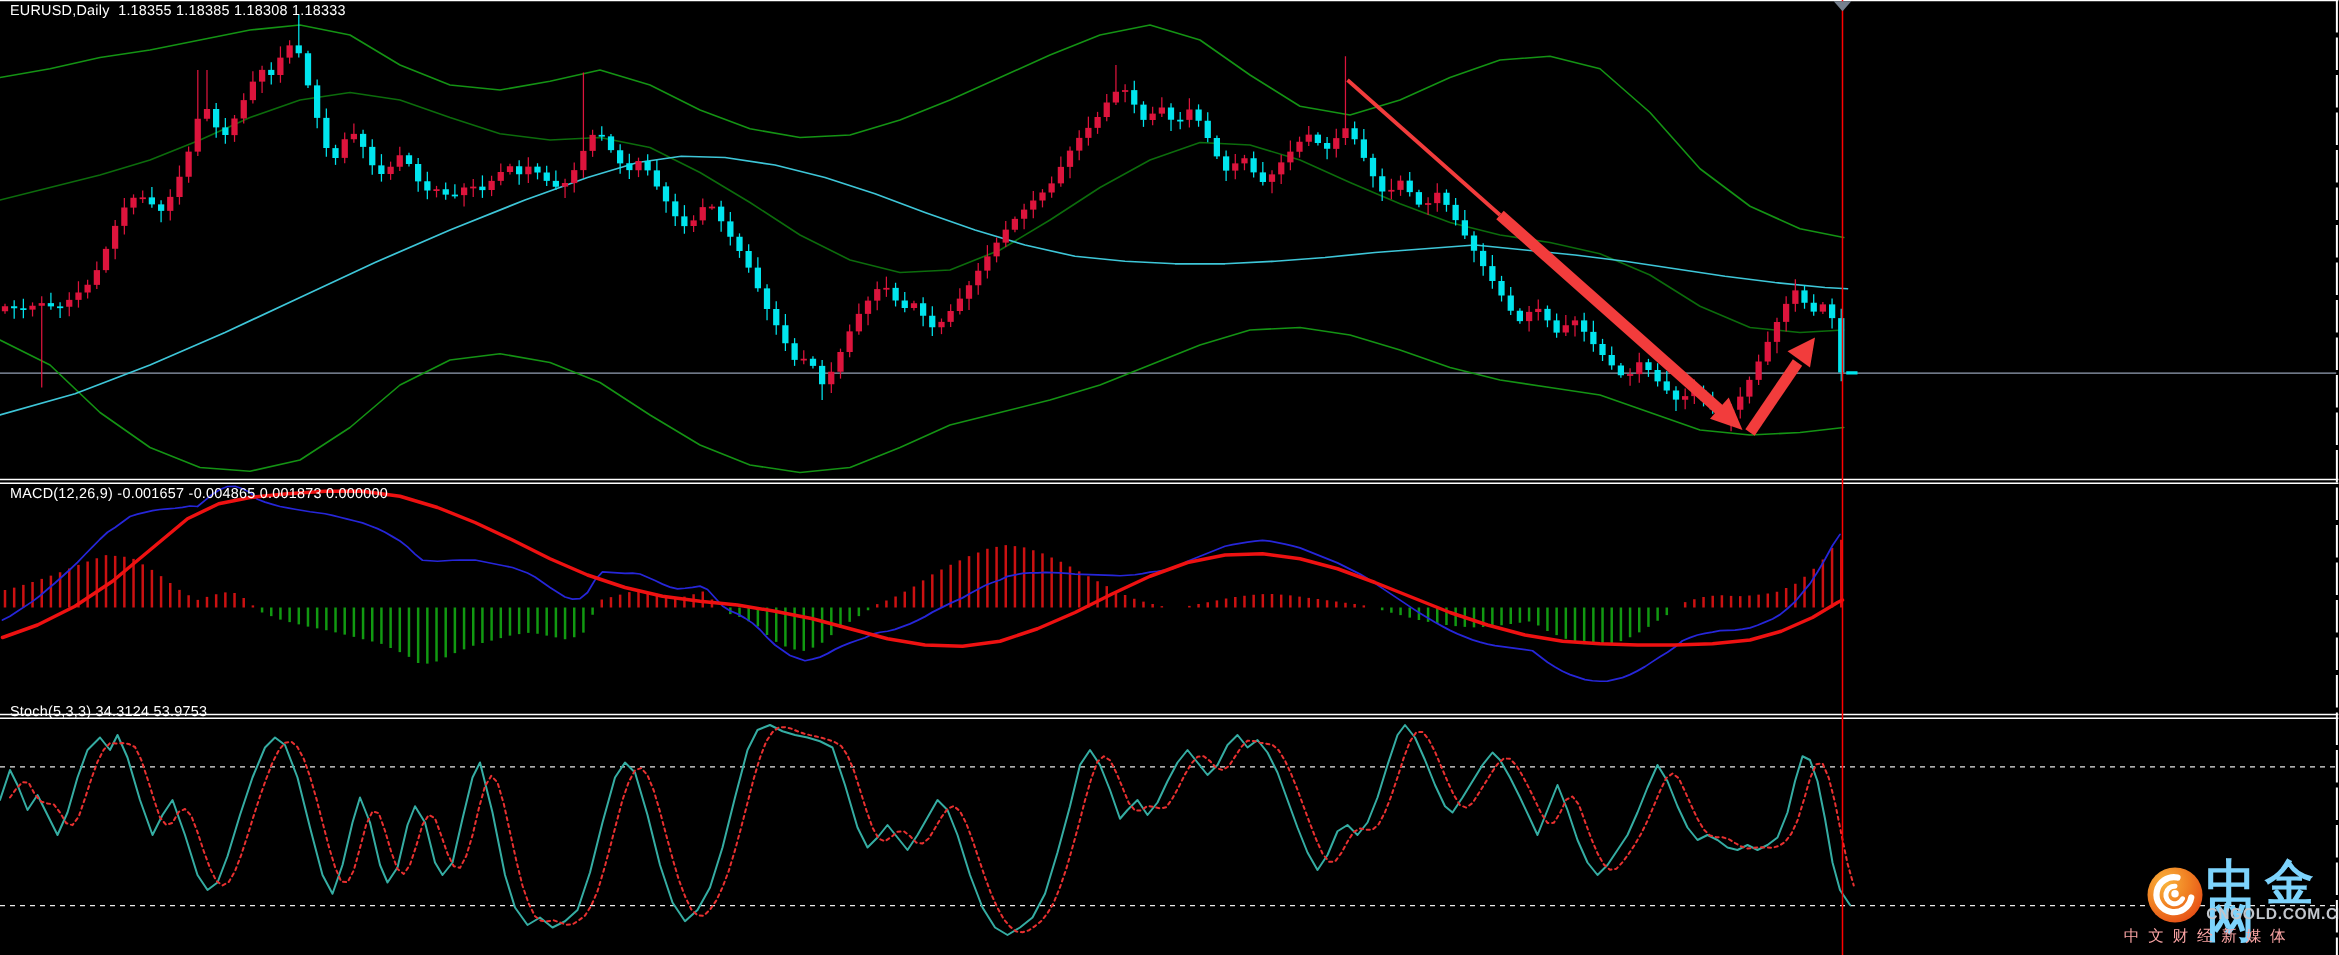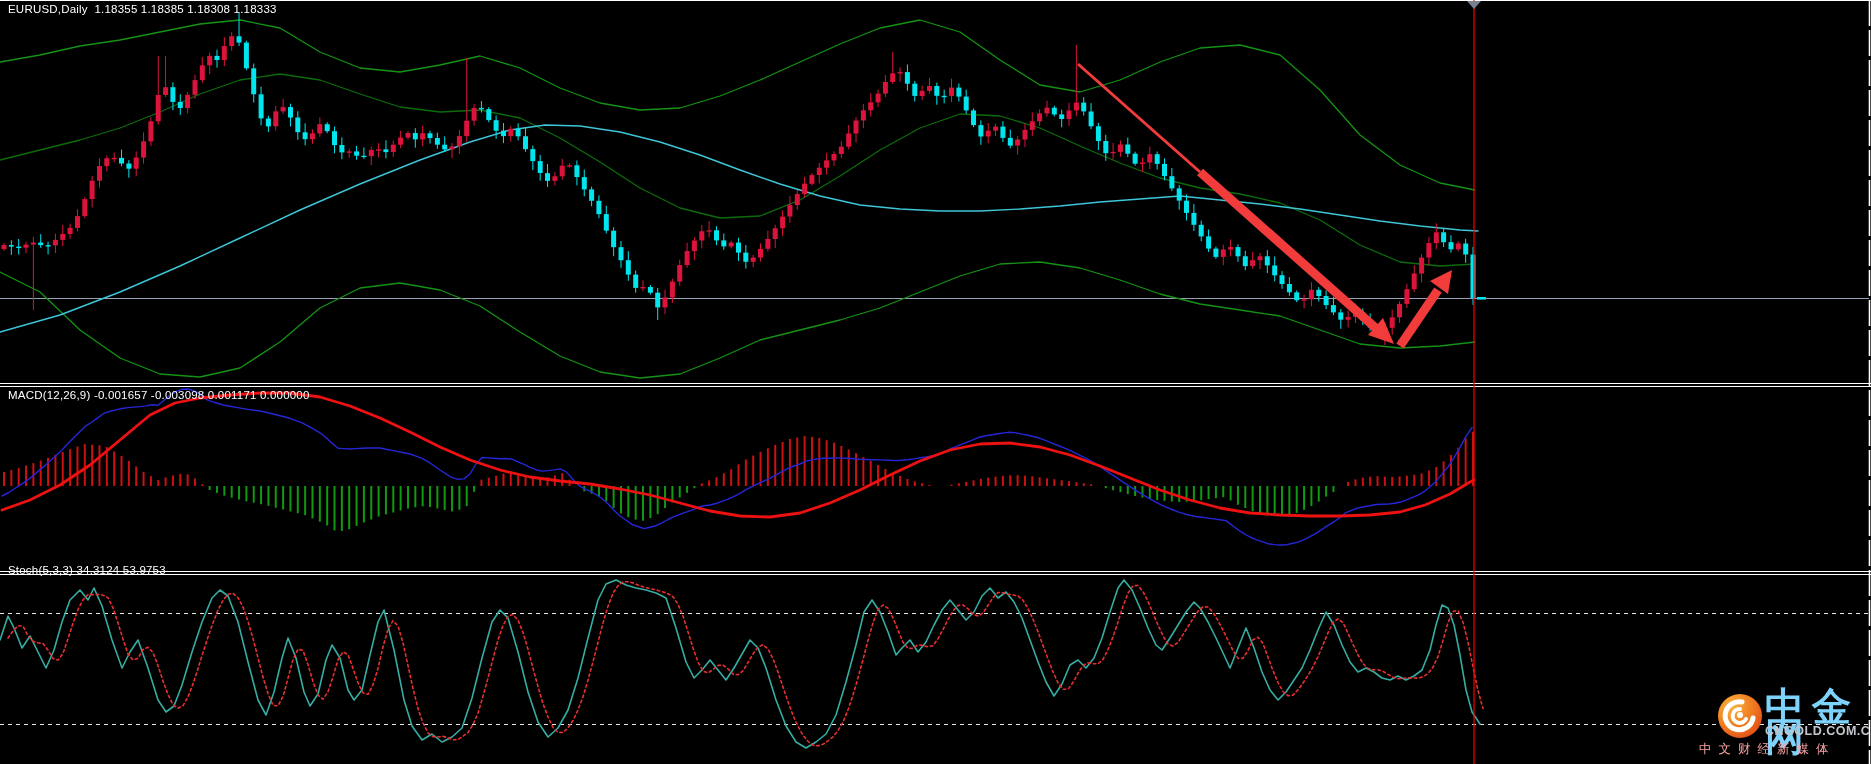--- a/index.html
+++ b/index.html
@@ -658,7 +658,7 @@
     </svg>
 
   <div class="panel-label" id="main-label">EURUSD,Daily  1.18355 1.18385 1.18308 1.18333</div>
-  <div class="panel-label" id="macd-label">MACD(12,26,9) -0.001657 -0.003098 0.001171 0.000000</div>
+  <div class="panel-label" id="macd-label">MACD(12,26,9) -0.001657 -0.004865 0.001873 0.000000</div>
   <div class="panel-label" id="stoch-label">Stoch(5,3,3) 34.3124 53.9753</div>
 
   <div id="logo">

